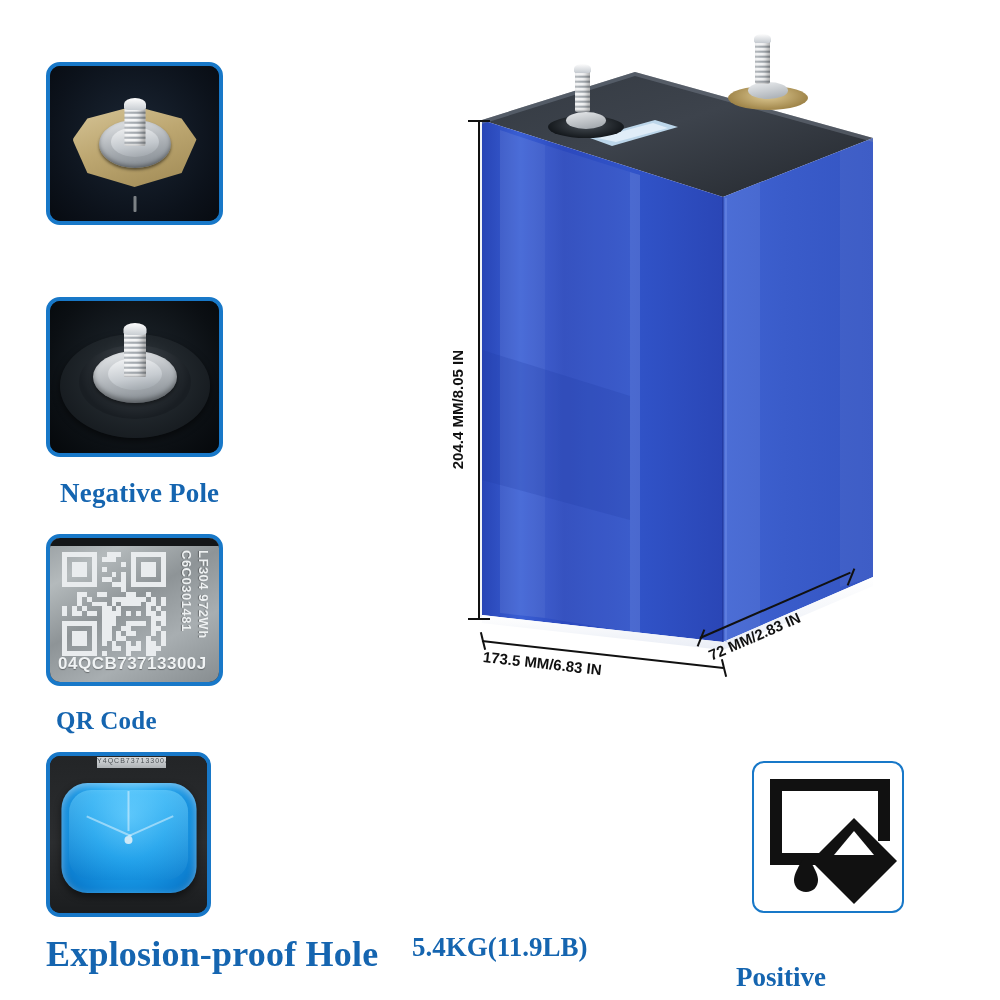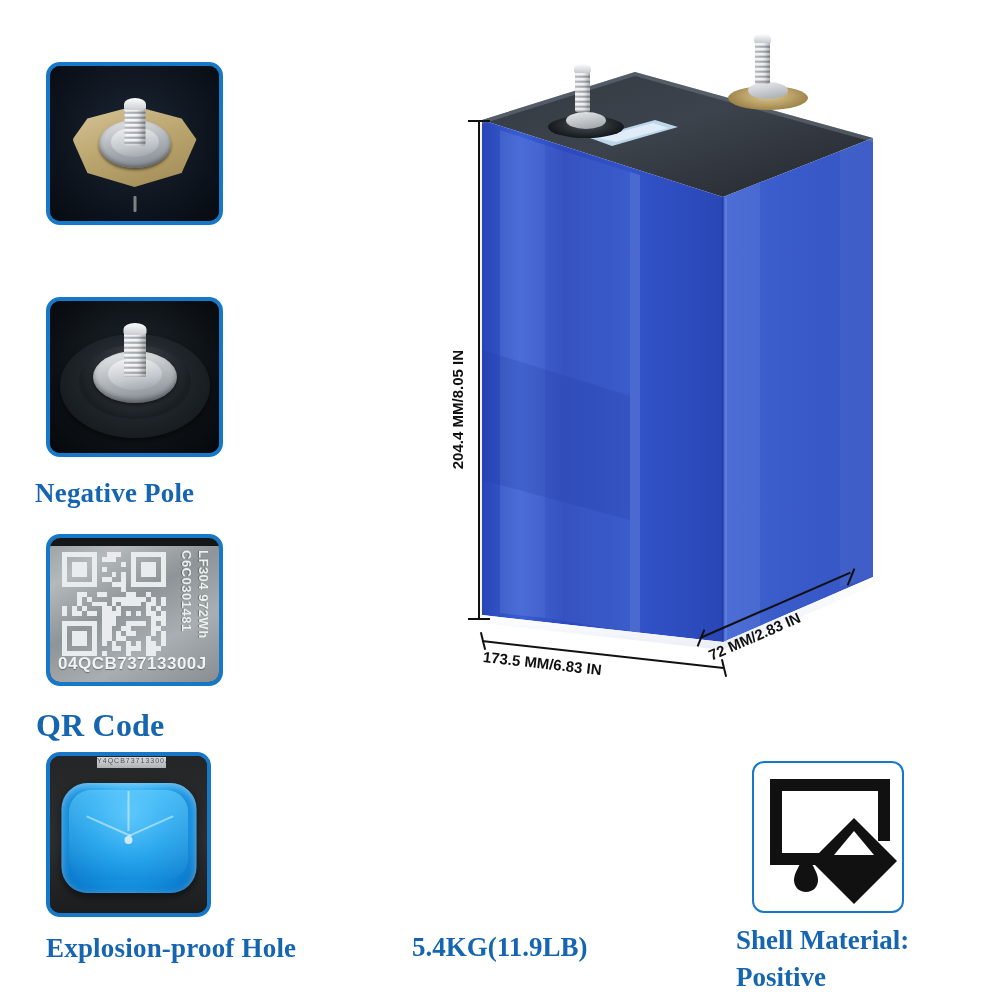--- a/index.html
+++ b/index.html
@@ -217,7 +217,7 @@
     <div class="bolt" style="top:28px;width:22px;height:48px;"></div>
     <div class="bolt-top" style="top:22px;width:23px;height:12px;"></div>
   </div>
-  <div class="card-label" style="left:35px;top:478px;font-size:27px;">Negative Pole</div>
+  <div class="card-label" style="left:60px;top:478px;font-size:27px;">Negative Pole</div>
 
   <div class="card" style="left:46px;top:534px;width:177px;height:152px;">
     <div class="qr-bg"></div>

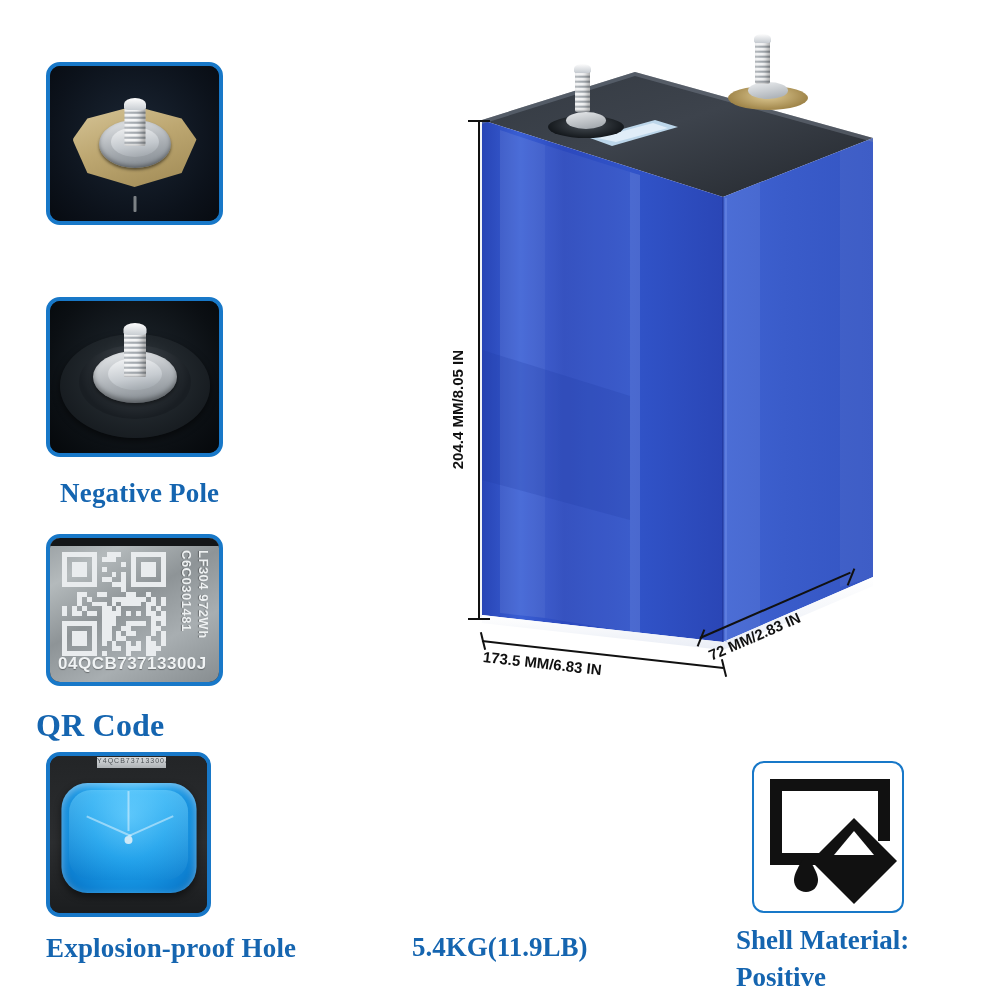--- a/index.html
+++ b/index.html
@@ -451,7 +451,7 @@
     </div>
     <div class="qr-bottom">04QCB73713300J</div>
   </div>
-  <div class="card-label" style="left:36px;top:707px;font-size:32px;">QR Code</div>
+  <div class="card-label" style="left:56px;top:707px;font-size:25px;">QR Code</div>
 
   <div class="card" style="left:46px;top:752px;width:165px;height:165px;">
     <div class="ex-bg"></div>

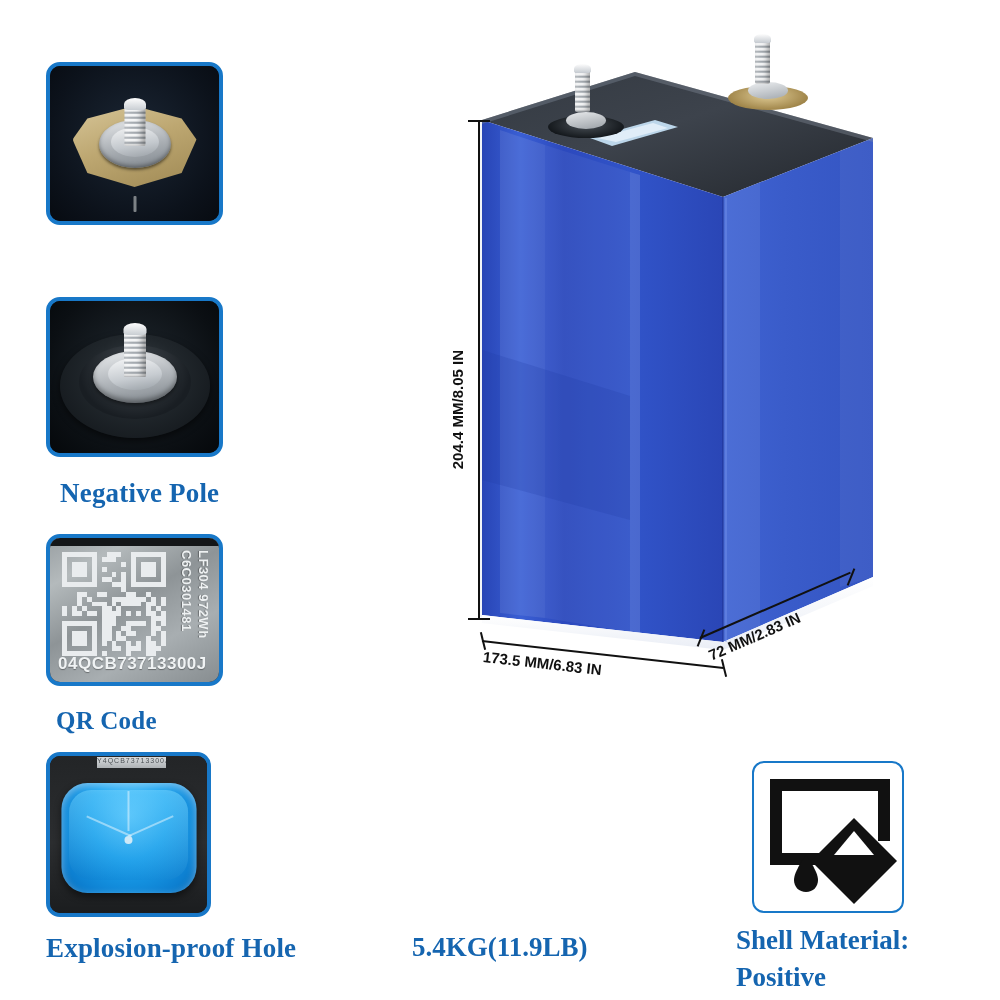--- a/index.html
+++ b/index.html
@@ -464,7 +464,7 @@
       <div class="ex-dot"></div>
     </div>
   </div>
-  <div class="card-label" style="left:46px;top:933px;font-size:27px;">Explosion-proof Hole</div>
+  <div class="card-label" style="left:46px;top:933px;font-size:36px;">Explosion-proof Hole</div>
 
   <div class="battery" style="left:440px;top:50px;width:470px;height:650px;">
 

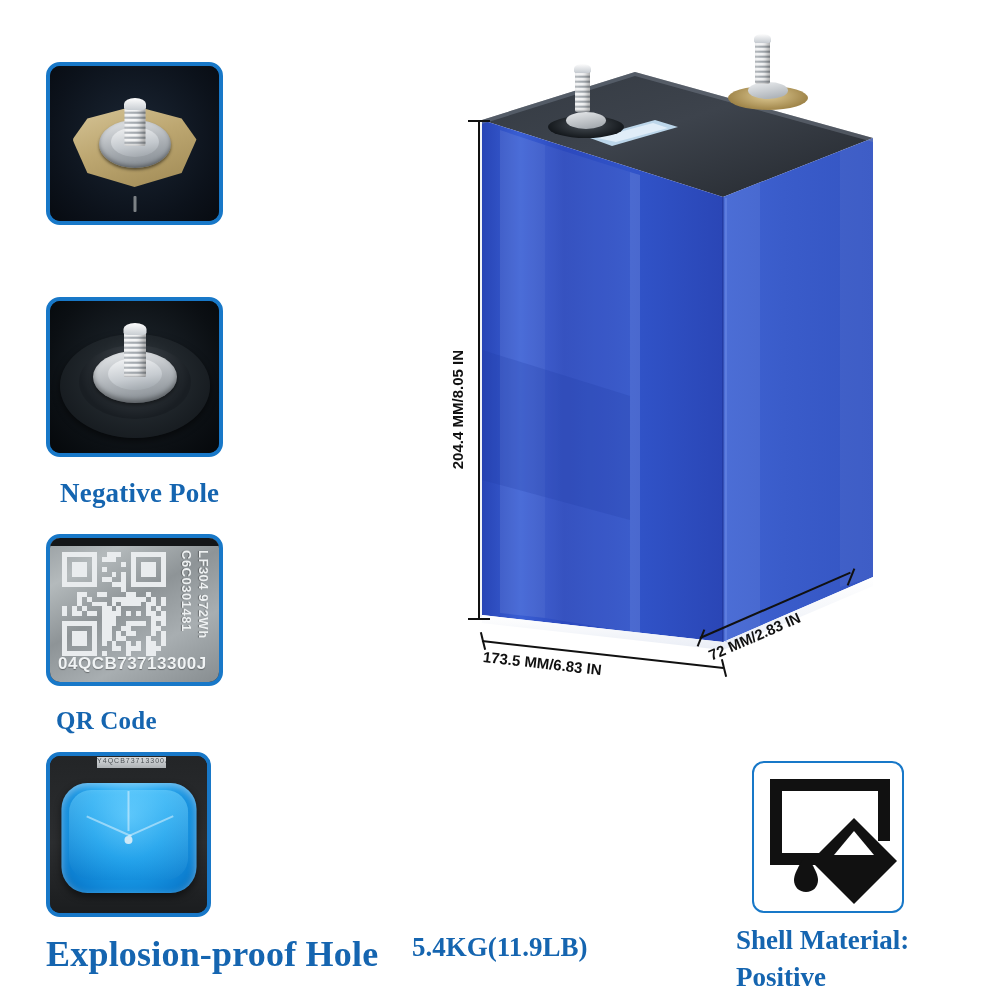--- a/index.html
+++ b/index.html
@@ -579,7 +579,6 @@
       <path d="M52 92 C52 92 40 108 40 117 C40 124 45 129 52 129 C59 129 64 124 64 117 C64 108 52 92 52 92 Z" fill="#111"></path>
     </svg>
   </div>
-  <div class="blue-label" style="left:736px;top:925px;font-size:27px;">Shell Material:</div>
   <div class="blue-label" style="left:736px;top:962px;font-size:27px;">Positive</div>
 
 </div>

